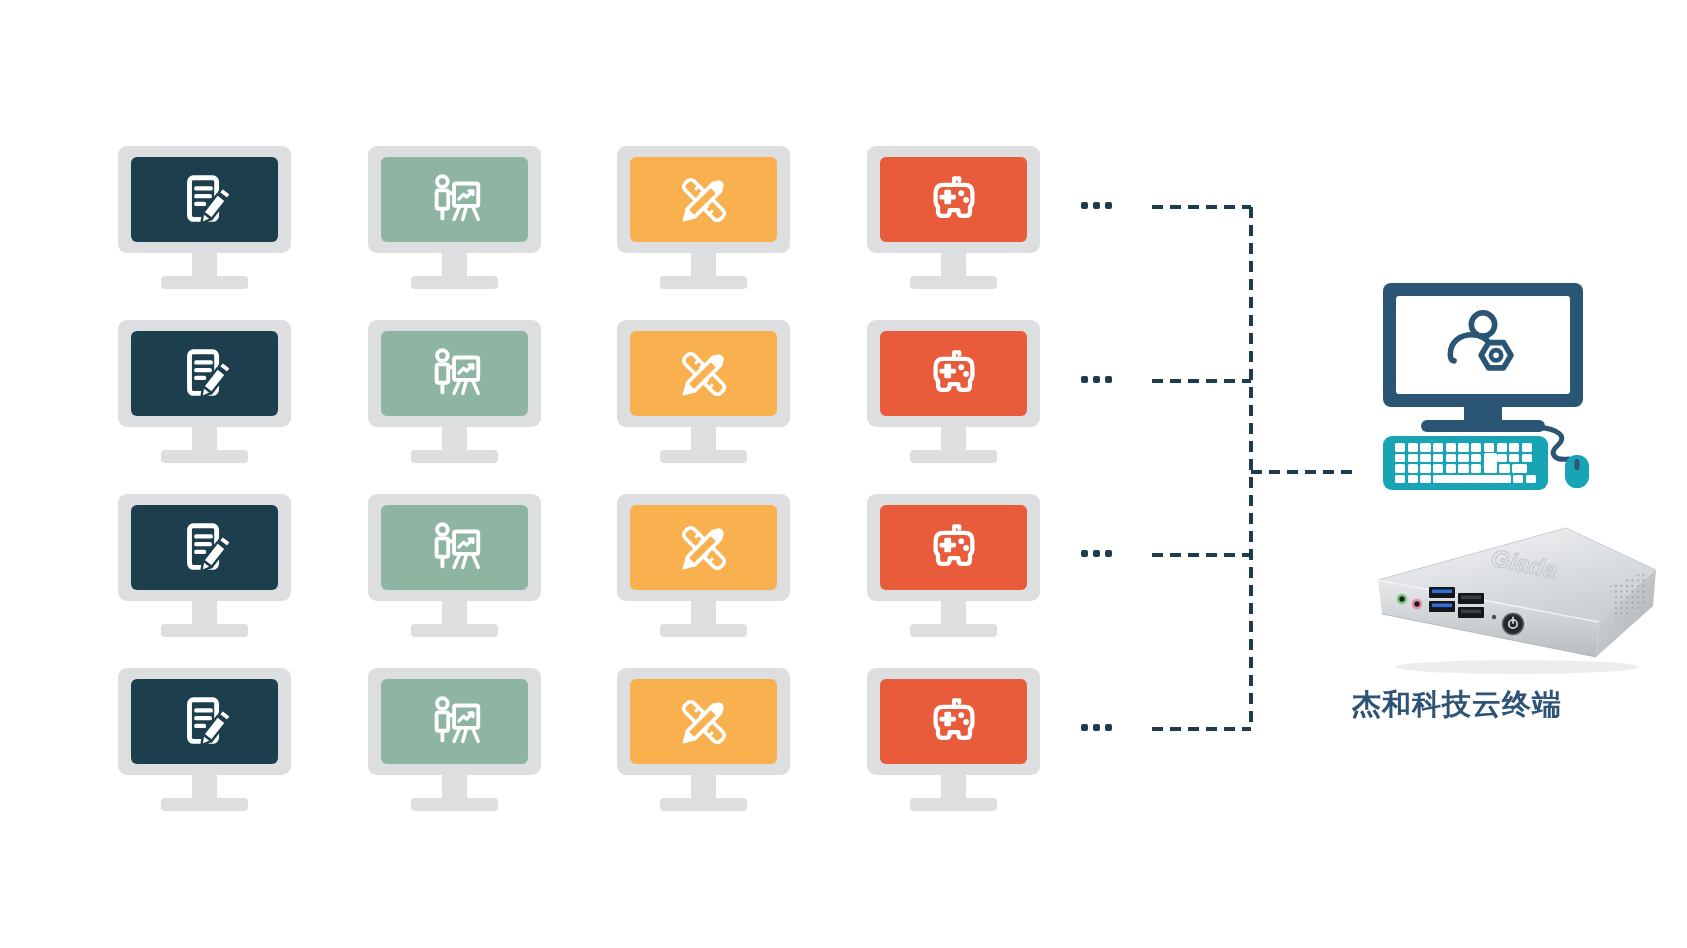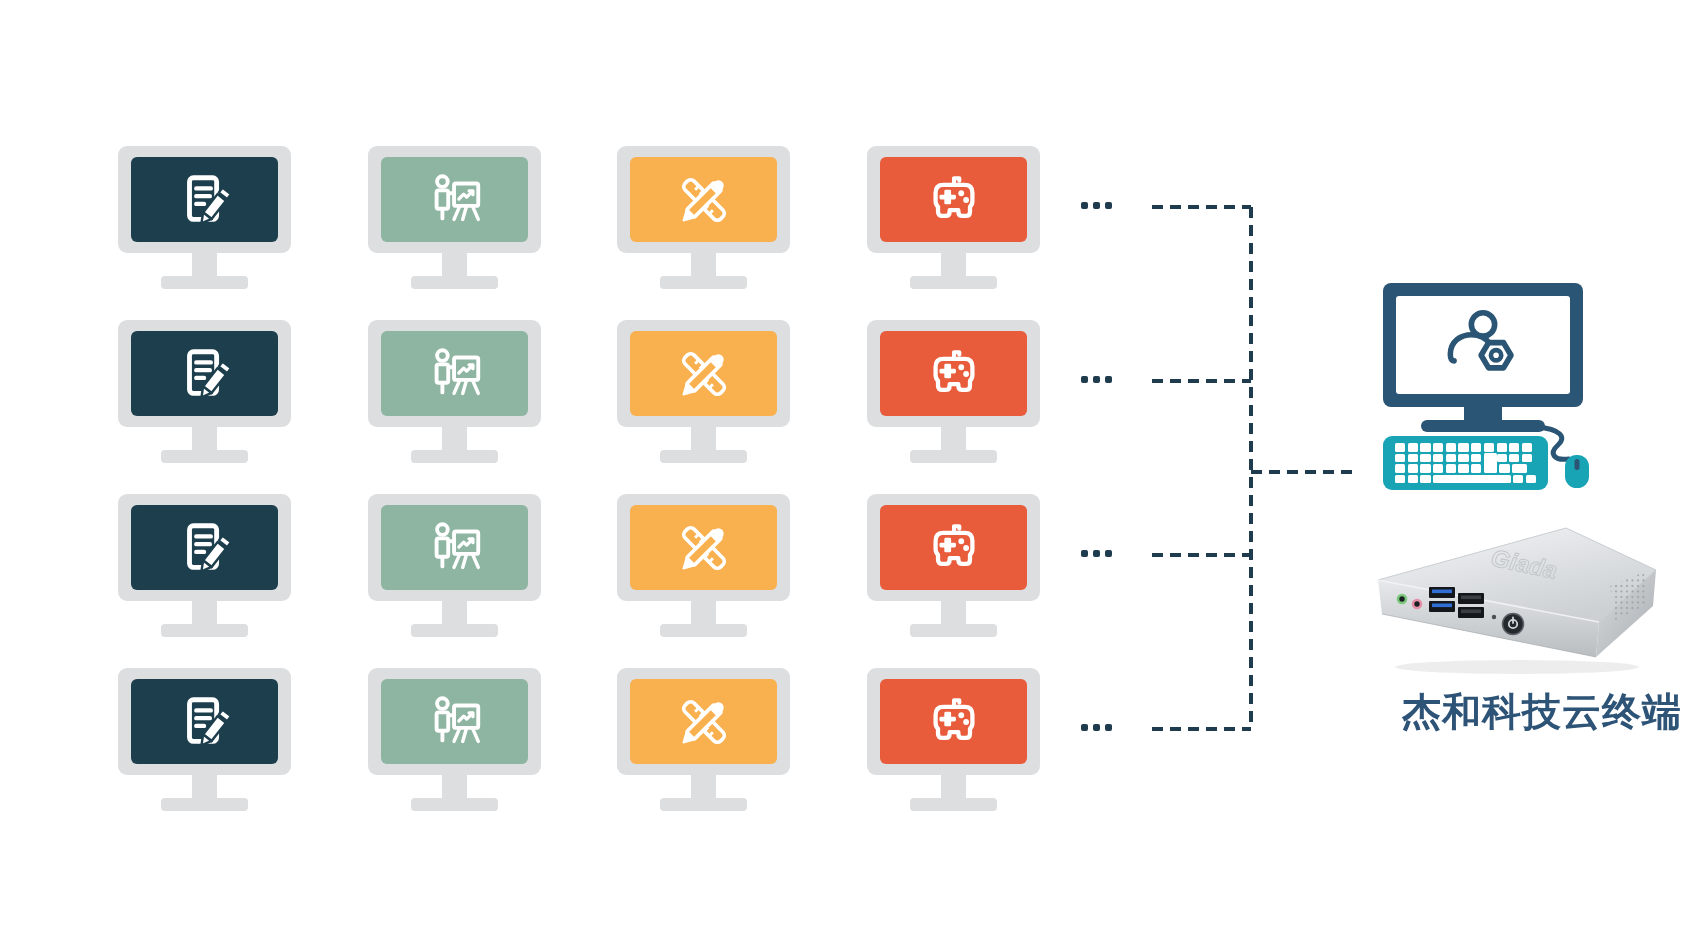--- a/index.html
+++ b/index.html
@@ -42,8 +42,8 @@
 
   
   #device{position:absolute;left:1372px;top:518px;width:290px;height:160px;}
-  #host-label{position:absolute;left:1352px;top:685px;width:330px;text-align:right;
-              font-weight:bold;font-size:39px;letter-spacing:1px;color:var(--labelc);}
+  #host-label{position:absolute;left:1352px;top:685px;width:330px;text-align:left;
+              font-weight:bold;font-size:29px;letter-spacing:1px;color:var(--labelc);}
 </style>
 </head>
 <body>

